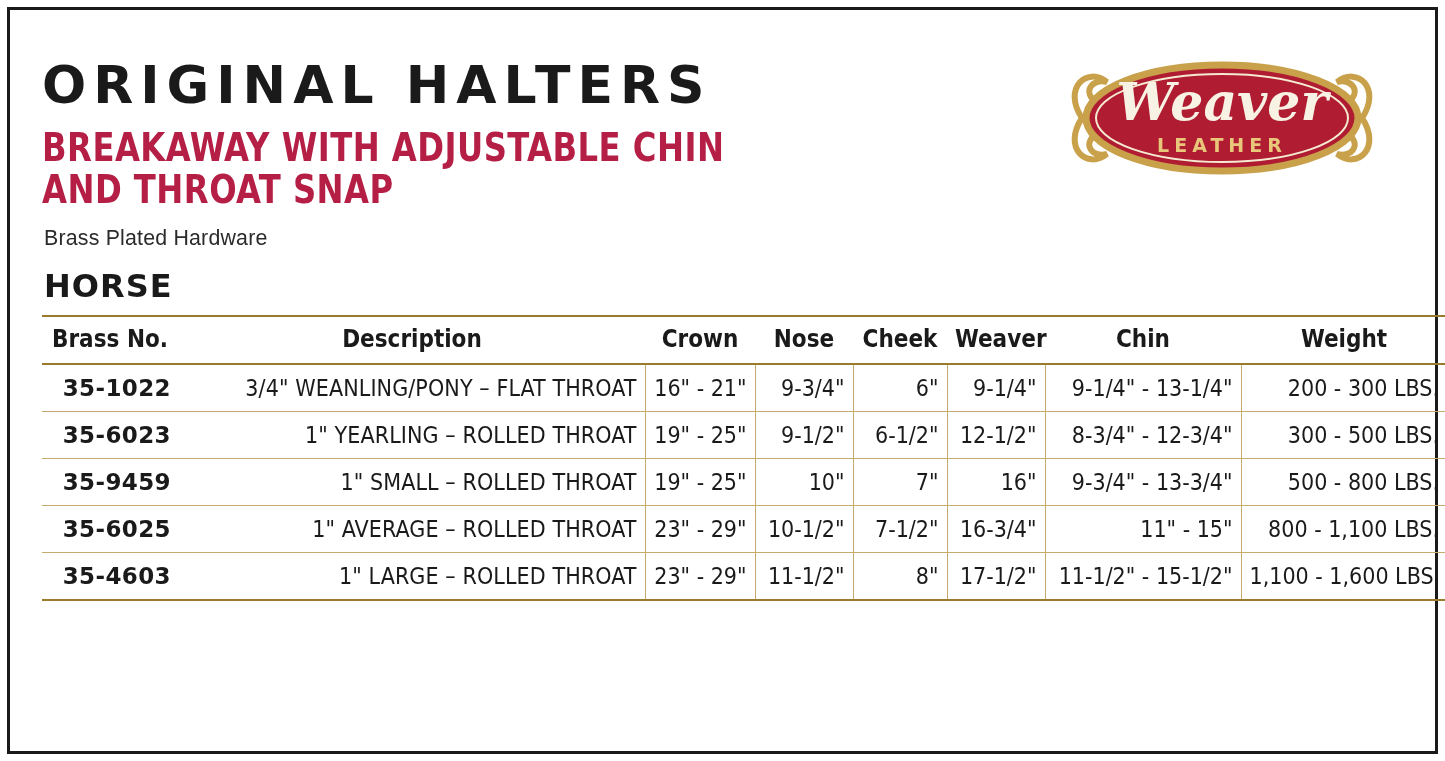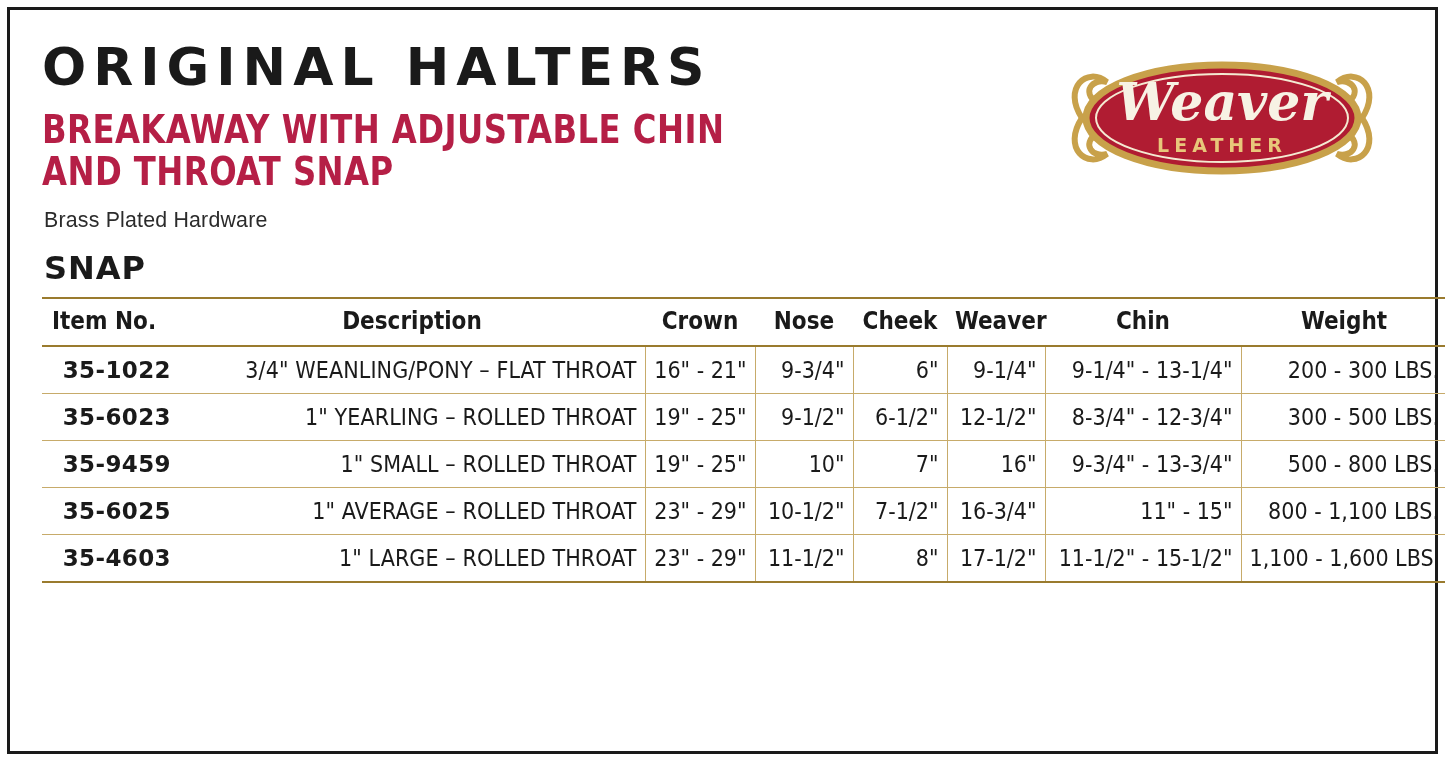--- a/index.html
+++ b/index.html
@@ -43,7 +43,7 @@
     letter-spacing: 7px;
     color: #1a1a1a;
     line-height: 1.05;
-    margin: 0 0 14px 0;
+    margin: 18px 0 14px 0;
     white-space: nowrap;
   }
   .subtitle {

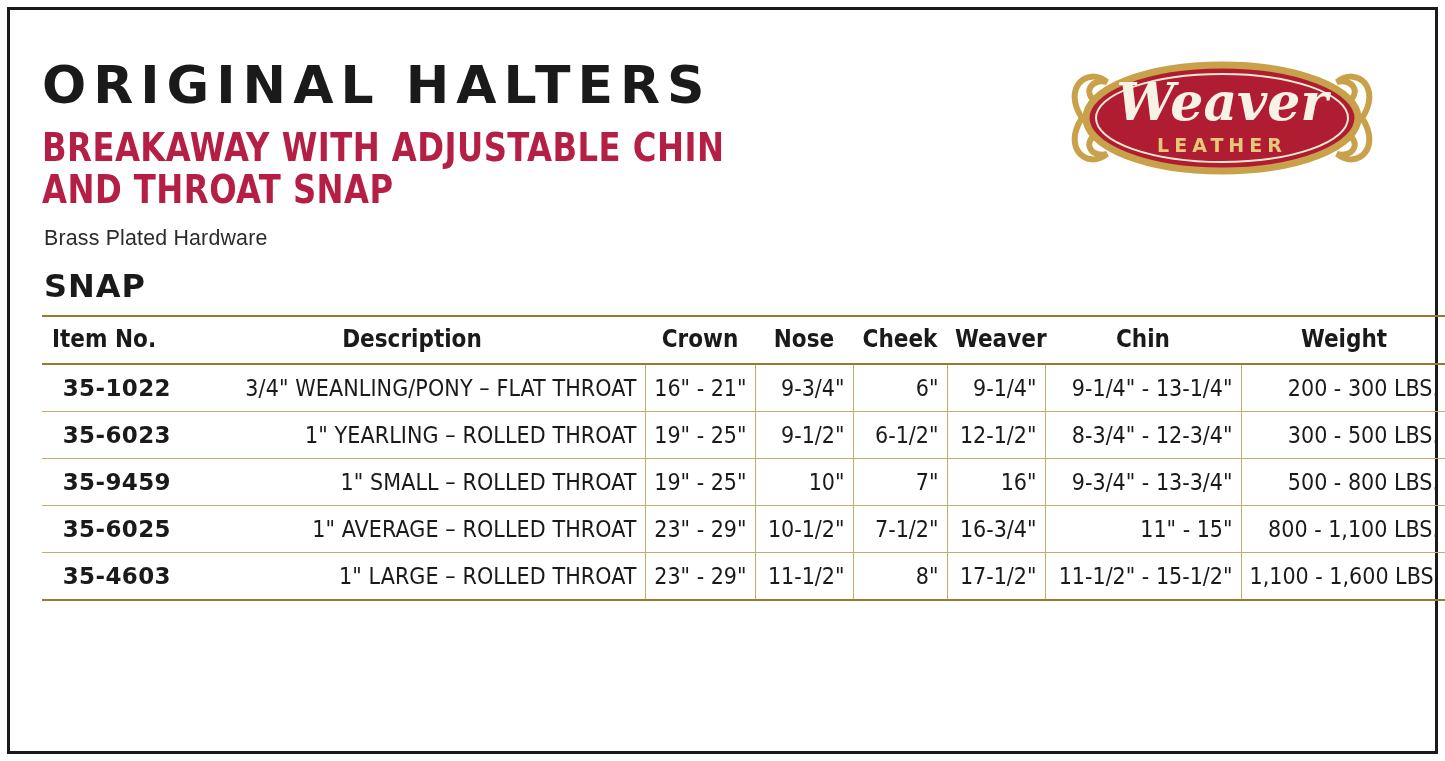--- a/index.html
+++ b/index.html
@@ -154,7 +154,7 @@
 
     <div class="hardware">Brass Plated Hardware</div>
 
-    <div class="section-name">SNAP</div>
+    <div class="section-name">HORSE</div>
 
     <table class="spec">
       <colgroup>

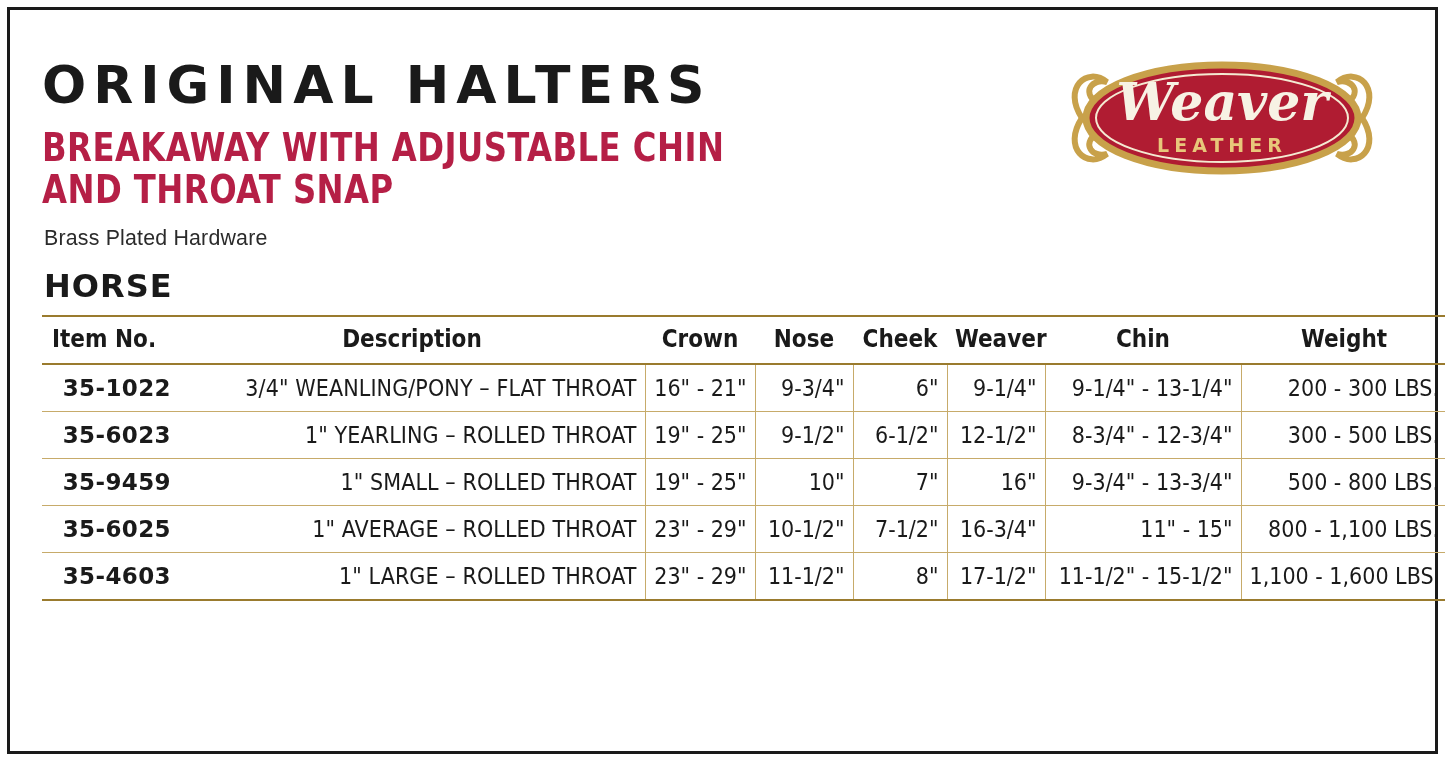--- a/index.html
+++ b/index.html
@@ -169,7 +169,7 @@
       </colgroup>
       <thead>
         <tr>
-          <th class="left">Item No.</th>
+          <th class="left">Brass No.</th>
           <th>Description</th>
           <th>Crown</th>
           <th>Nose</th>

